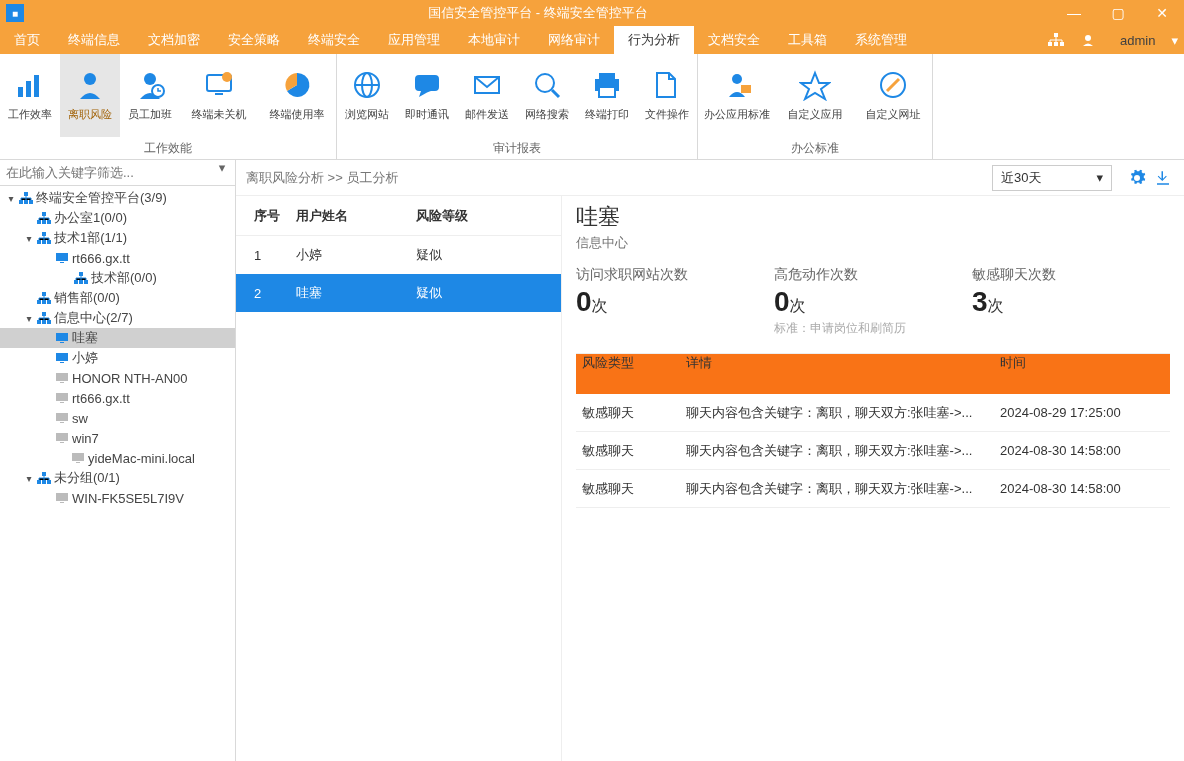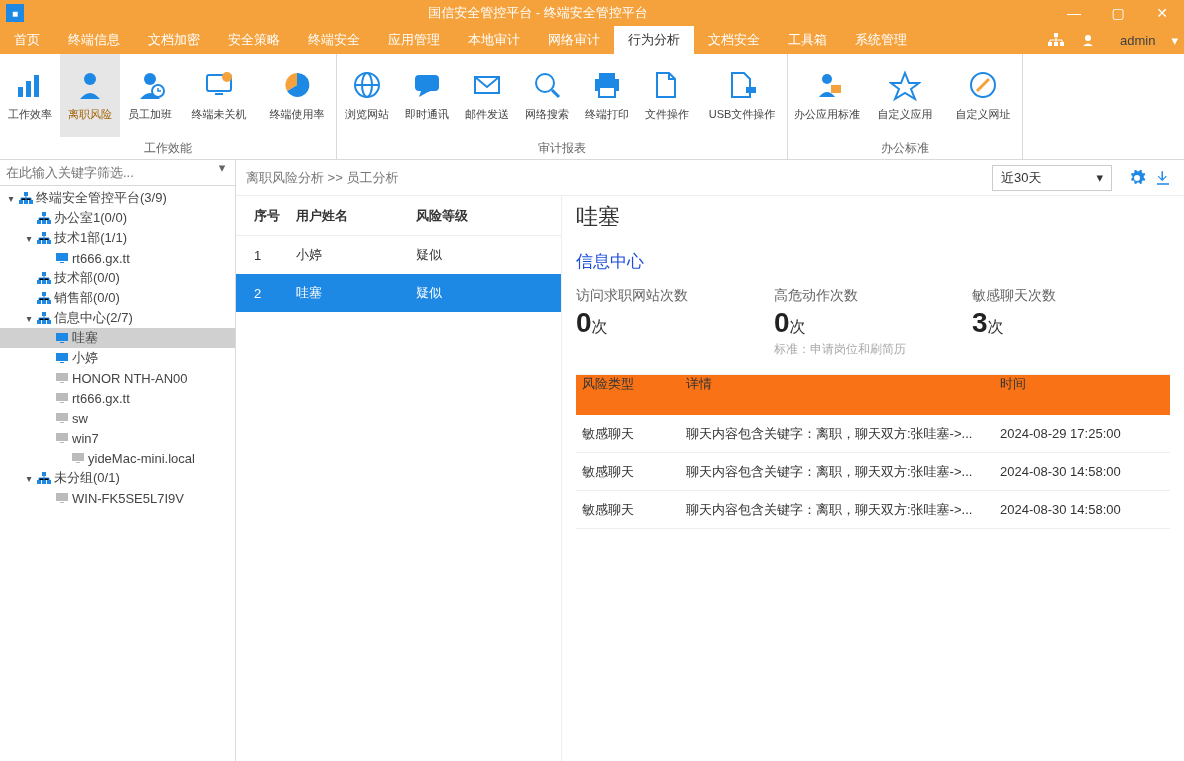--- a/index.html
+++ b/index.html
@@ -243,15 +243,6 @@
           </div>
           <div class="rlabel">文件操作</div>
         </div>
-        <div class="ribbon-item wider">
-          <div class="ricon">
-            <svg width="32" height="32" viewBox="0 0 32 32">
-              <path d="M6 4 H18 L24 10 V28 H6 Z" fill="none" stroke="#1e88e5" stroke-width="2"></path>
-              <rect x="20" y="18" width="10" height="6" fill="#1e88e5"></rect>
-            </svg>
-          </div>
-          <div class="rlabel">USB文件操作</div>
-        </div>
       </div>
       <div class="grouplabel">审计报表</div>
     </div>

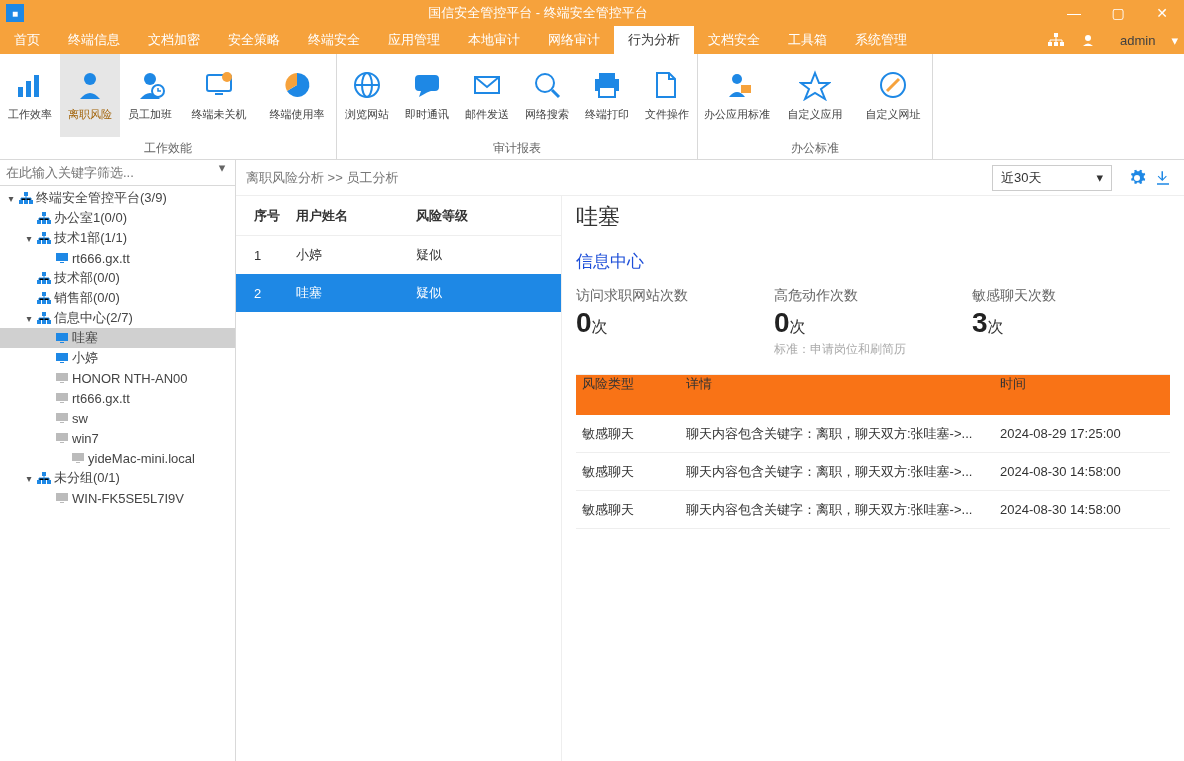--- a/index.html
+++ b/index.html
@@ -65,7 +65,7 @@
   .listrow.selected div{color:#fff}
   .detail{flex:1;padding:6px 14px 0 14px;display:flex;flex-direction:column}
   .detail .uname{font-size:22px;color:#333;font-weight:500}
-  .detail .sub{color:#1d4ed8;font-size:17px;margin-top:18px}
+  .detail .sub{color:#737373;font-size:13px;margin-top:2px}
   .stats{display:flex;margin-top:14px;border-bottom:1px solid #eee;padding-bottom:16px}
   .stat{flex:1}
   .stat .stitle{color:#666;font-size:14px}

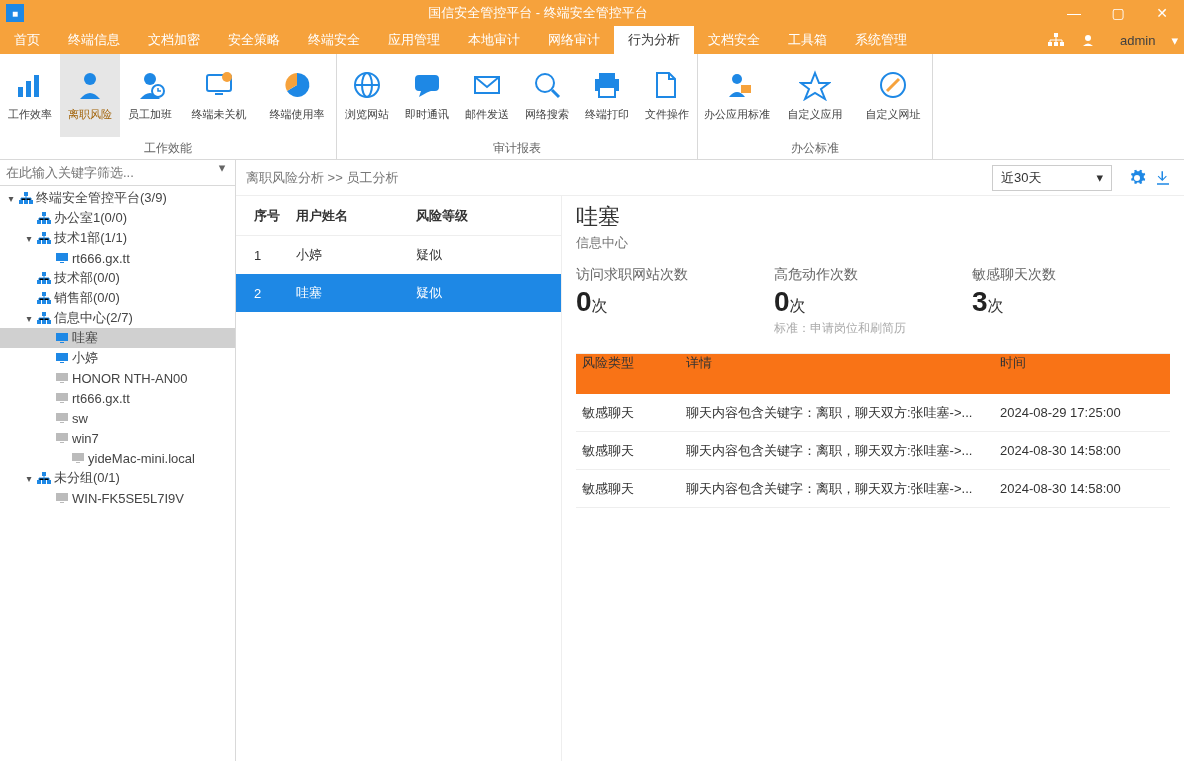--- a/index.html
+++ b/index.html
@@ -337,7 +337,7 @@
           </span>
           <span class="tlabel">rt666.gx.tt</span>
         </div>
-        <div class="treenode" style="padding-left: 22px;">
+        <div class="treenode" style="padding-left: 16px; margin-left: 43px;">
           <span class="tw"></span>
           <span class="ticon org">
             <svg width="14" height="12">

